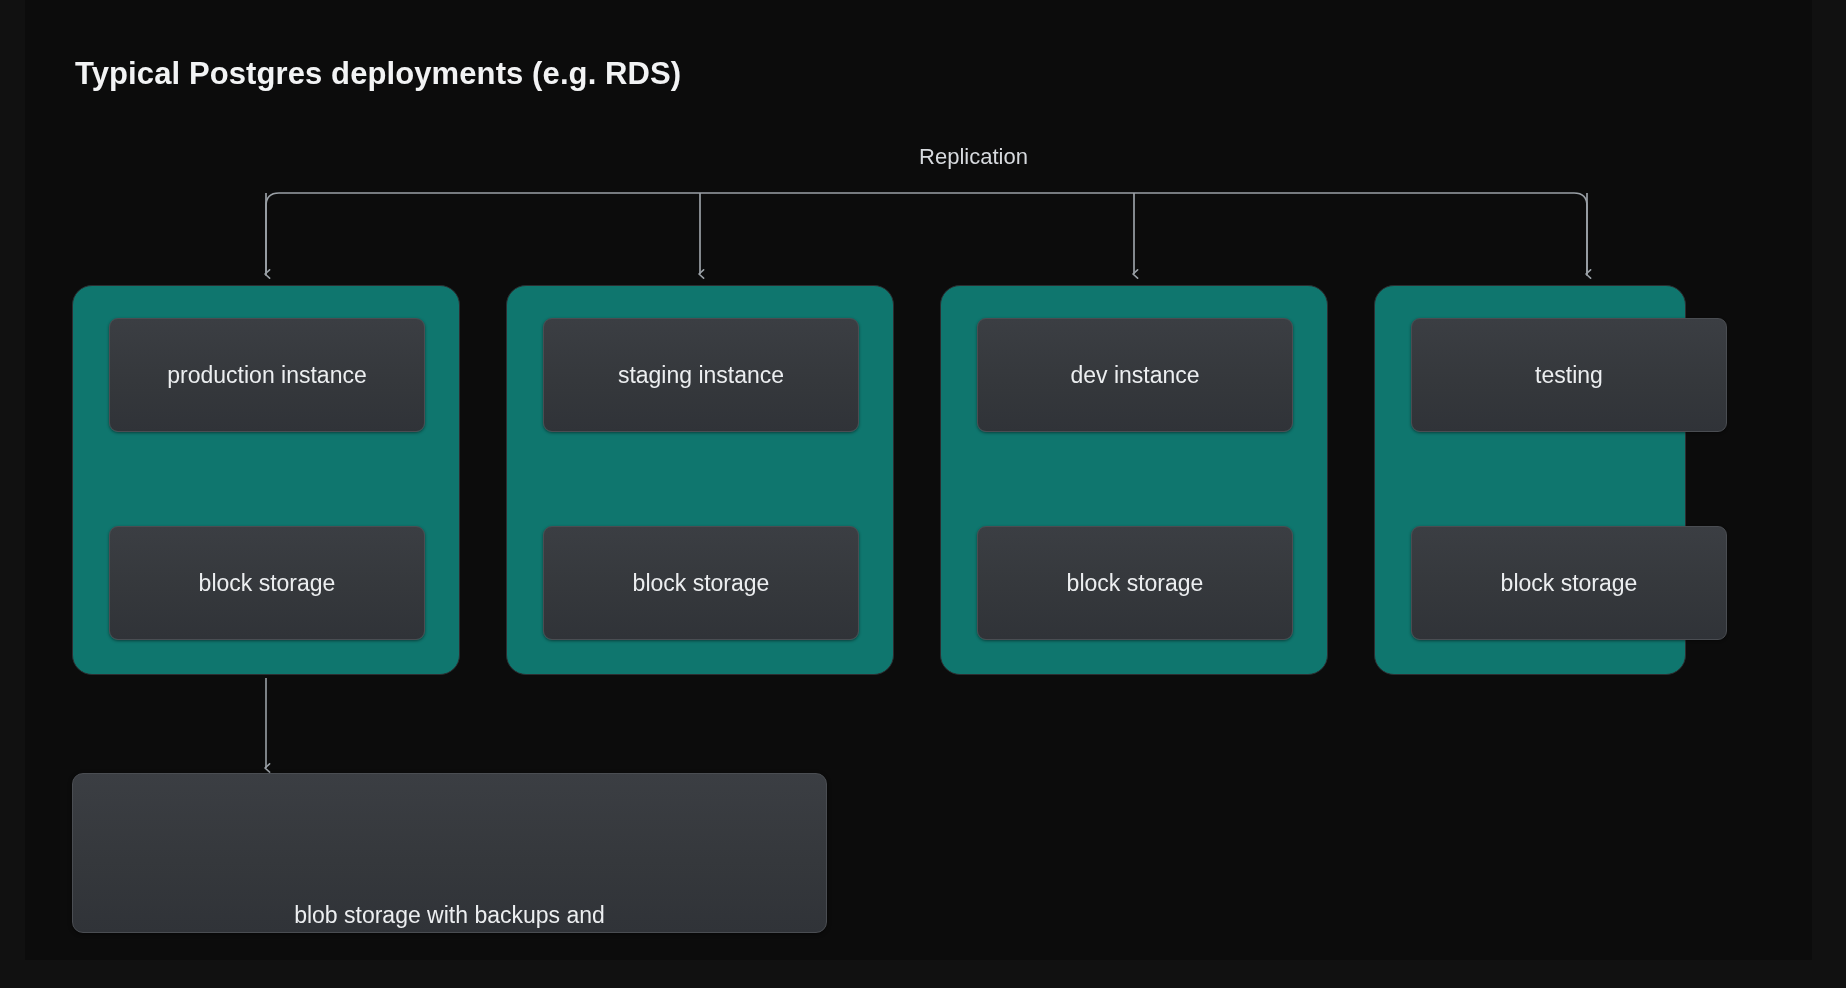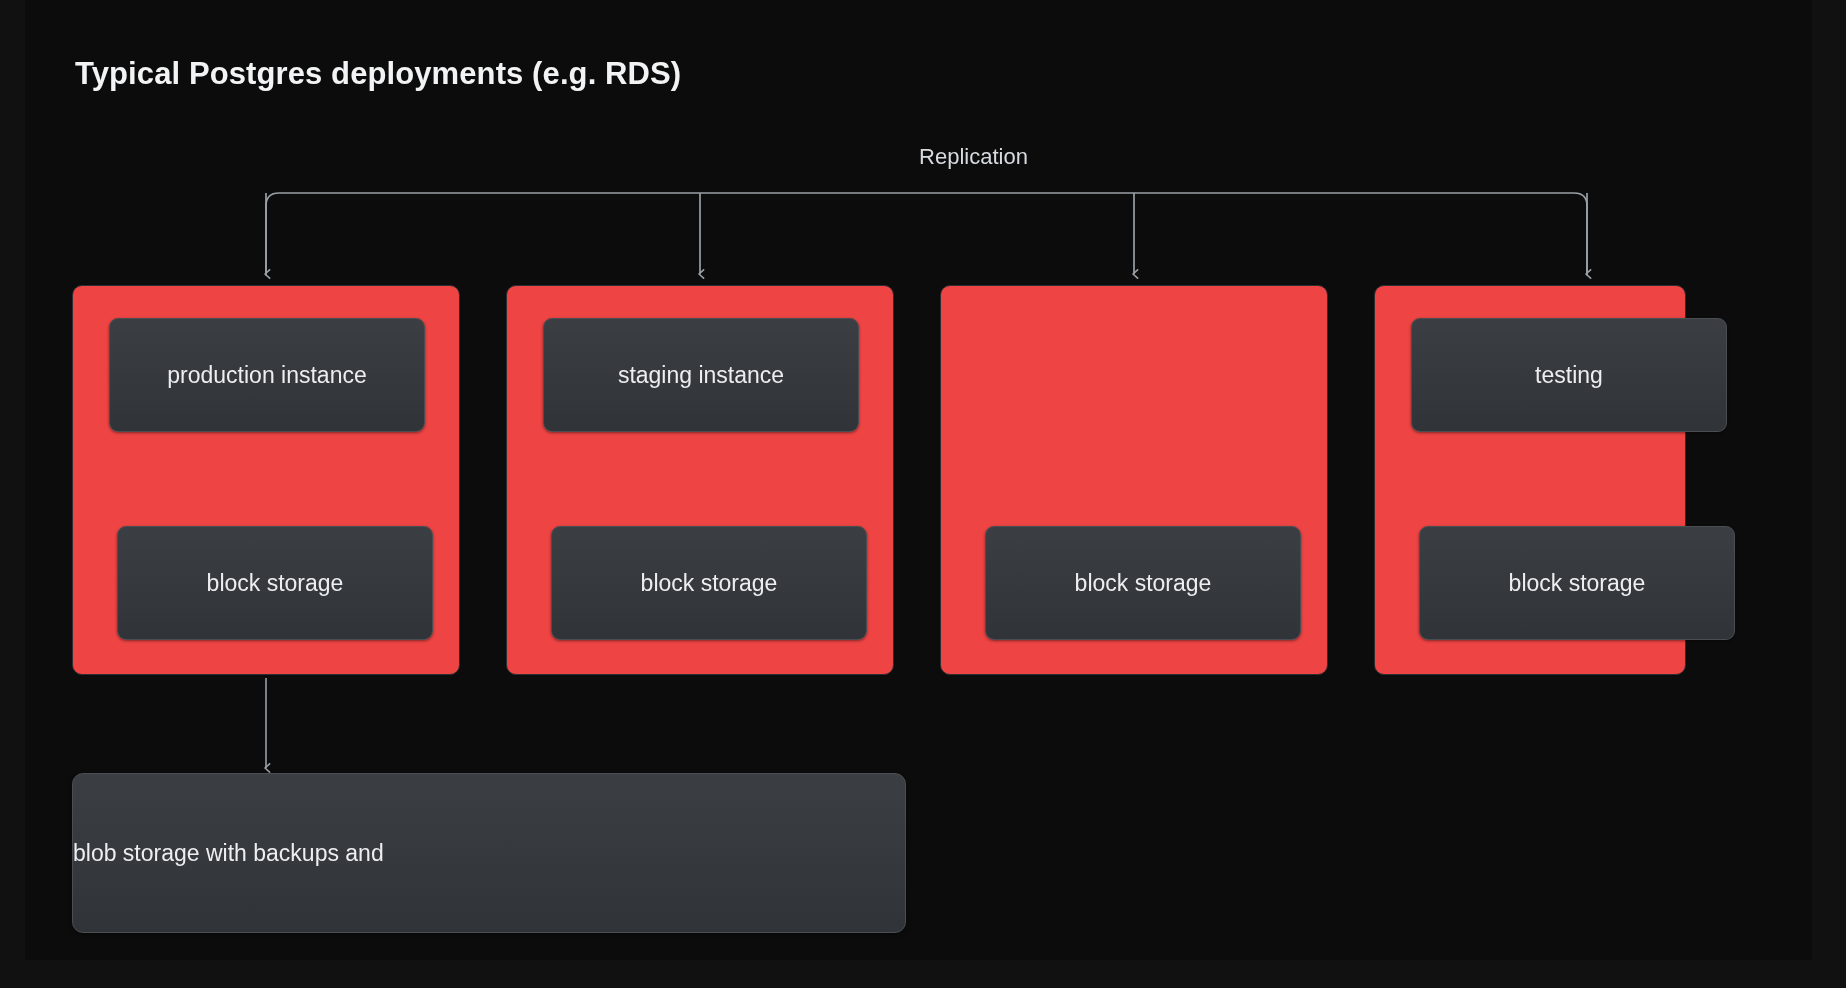--- a/index.html
+++ b/index.html
@@ -64,9 +64,9 @@
     position: absolute;
     top: 285px;
     height: 390px;
-    background: #ef4444;
+    background: #0f766e;
     border: 1px solid #2c2e31;
-    border-radius: 10px;
+    border-radius: 20px;
     box-sizing: border-box;
   }
   .group-card.g0 { left: 47px;   width: 388px; }

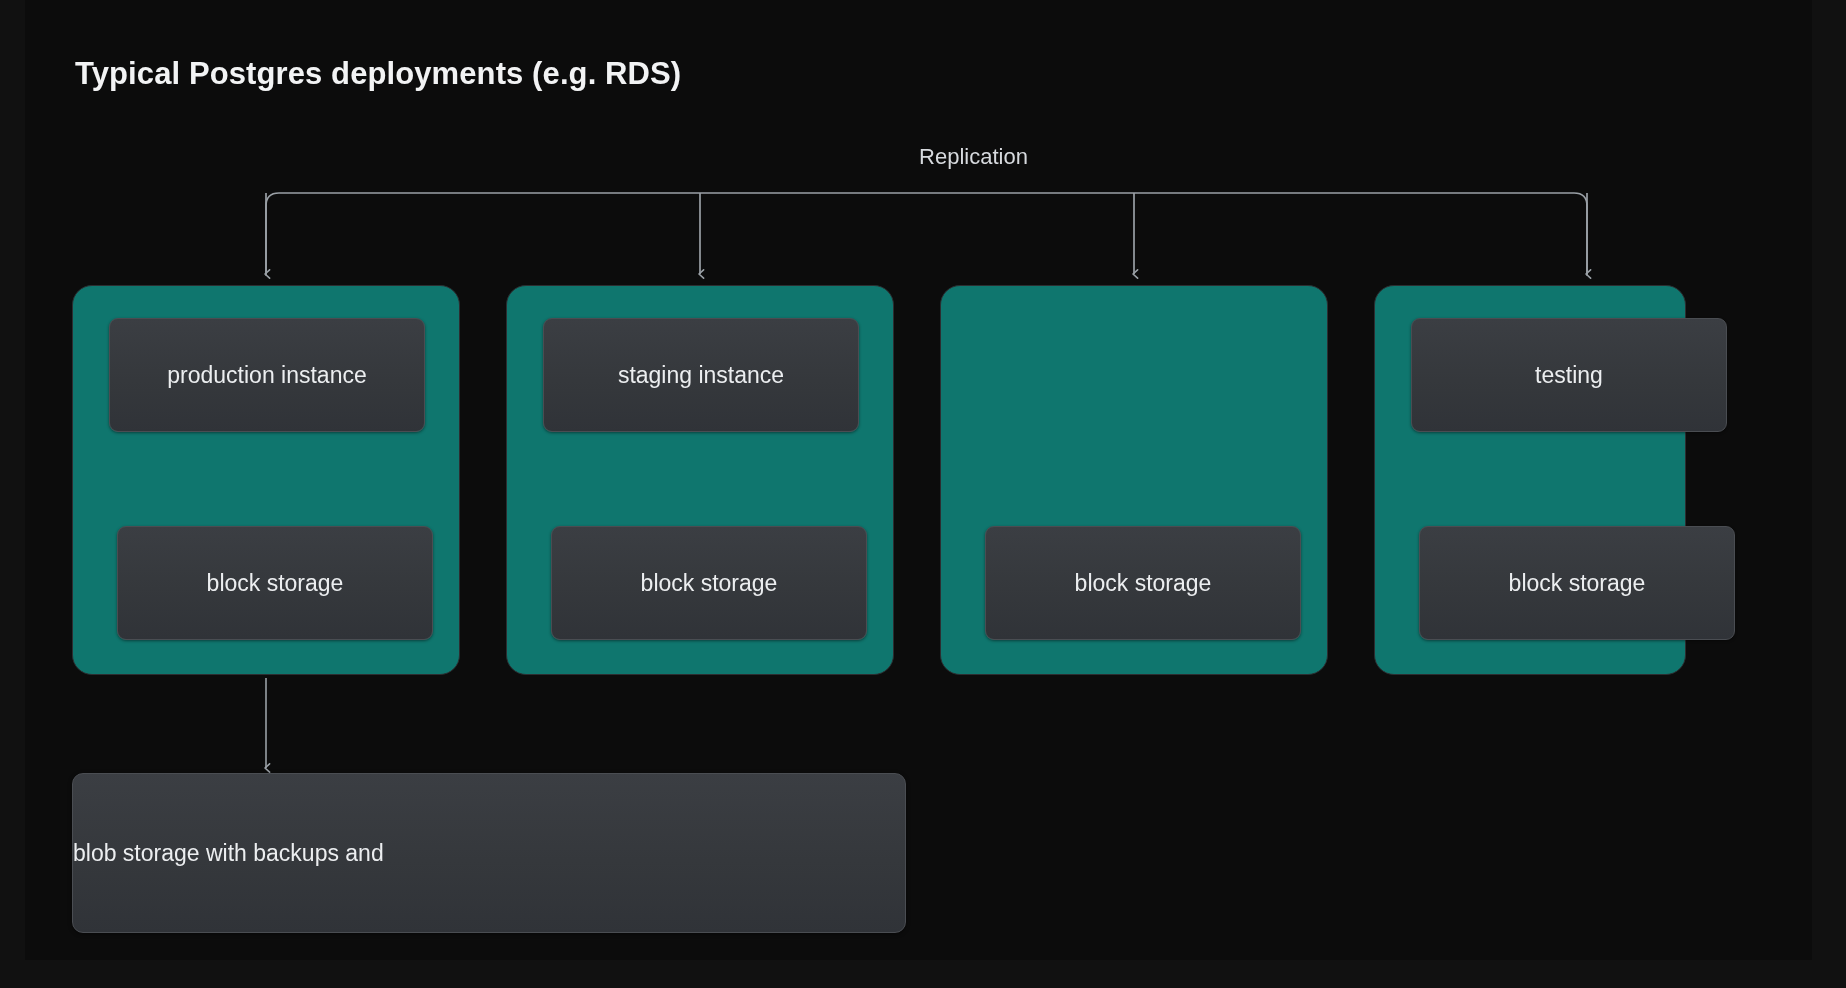--- a/index.html
+++ b/index.html
@@ -168,6 +168,7 @@
   </div>
 
   <div class="group-card g2">
+    <div class="node-box top">dev instance</div>
     <div class="node-box bottom">block storage</div>
   </div>
 

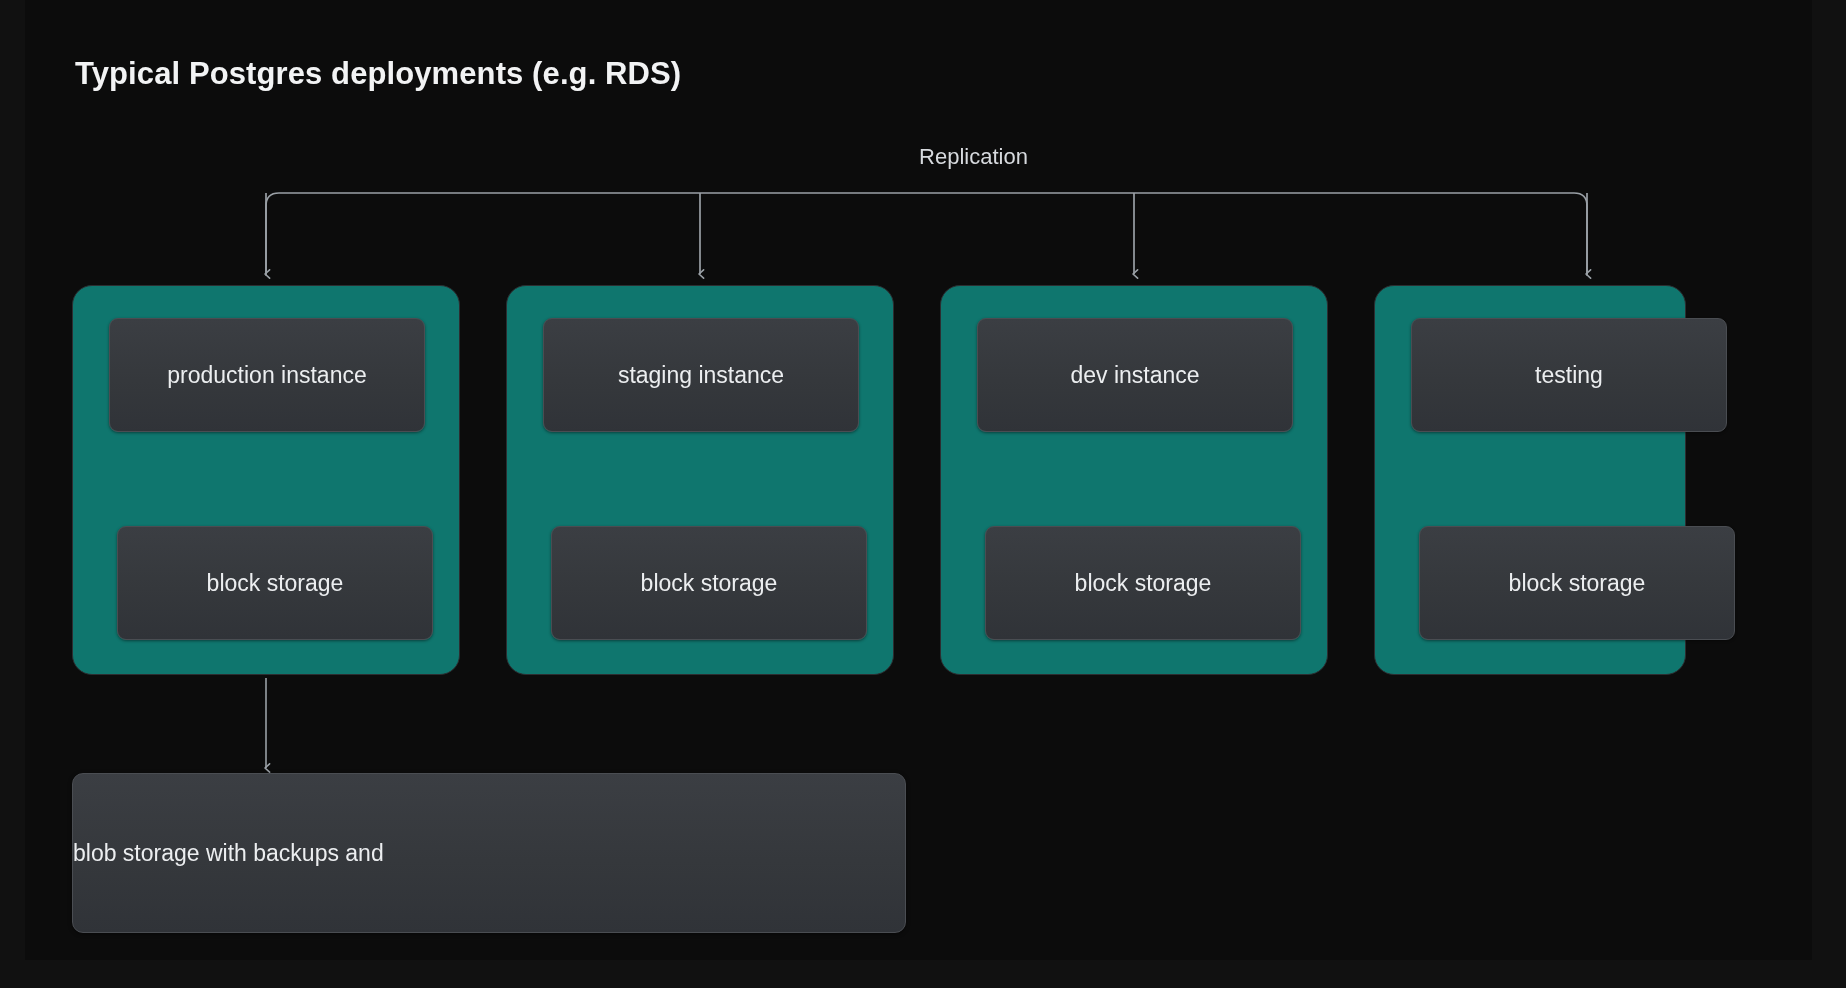--- a/index.html
+++ b/index.html
@@ -91,7 +91,7 @@
     box-shadow: 0 1px 3px rgba(0,0,0,0.45);
   }
   .node-box.top    { top: 32px; }
-  .node-box.bottom { top: 240px; margin-left: 8px; }
+  .node-box.bottom { top: 240px; }
 
   
   #blob-box {

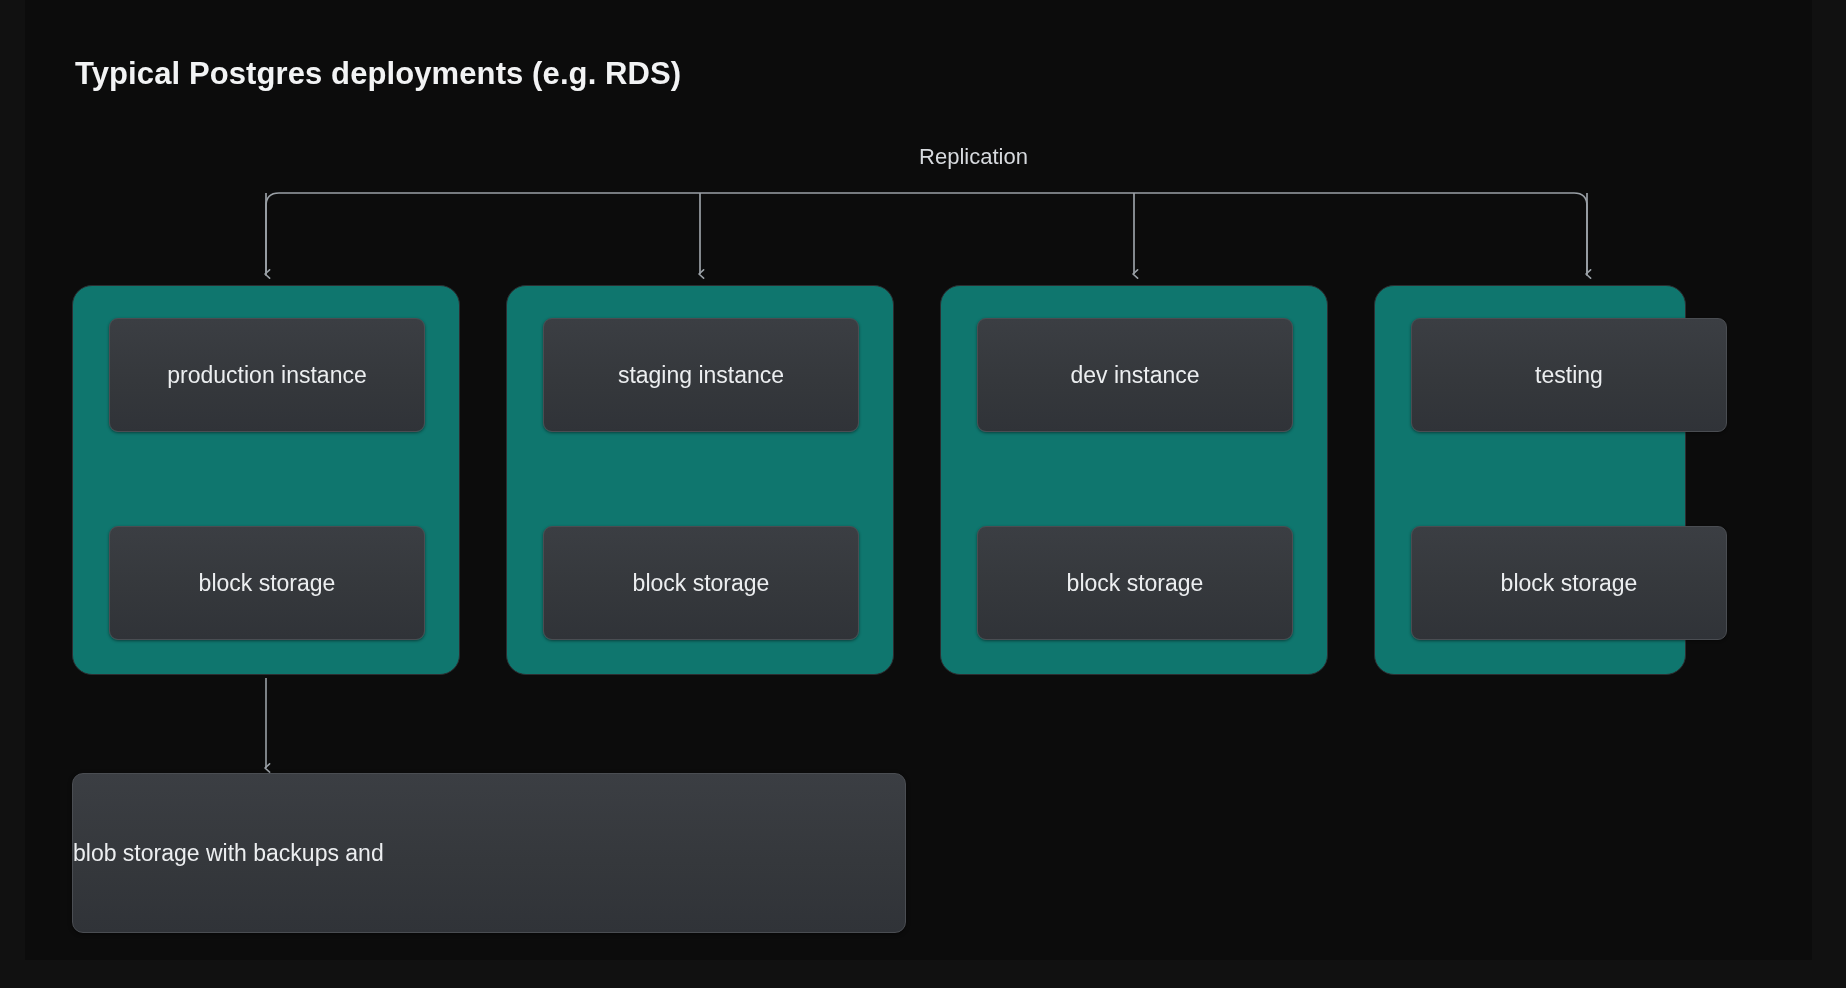--- a/index.html
+++ b/index.html
@@ -98,15 +98,15 @@
     position: absolute;
     left: 47px;
     top: 773px;
-    width: 834px;
+    width: 755px;
     height: 160px;
     background: linear-gradient(180deg, #3b3e43 0%, #35383c 55%, #303338 100%);
     border: 1px solid #4a4d52;
     border-radius: 11px;
     box-sizing: border-box;
     display: flex;
-    flex-direction: column;
-    align-items: flex-start;
+    flex-direction: row;
+    align-items: flex-end;
     justify-content: center;
     color: #eceef0;
     font-size: 23px;

